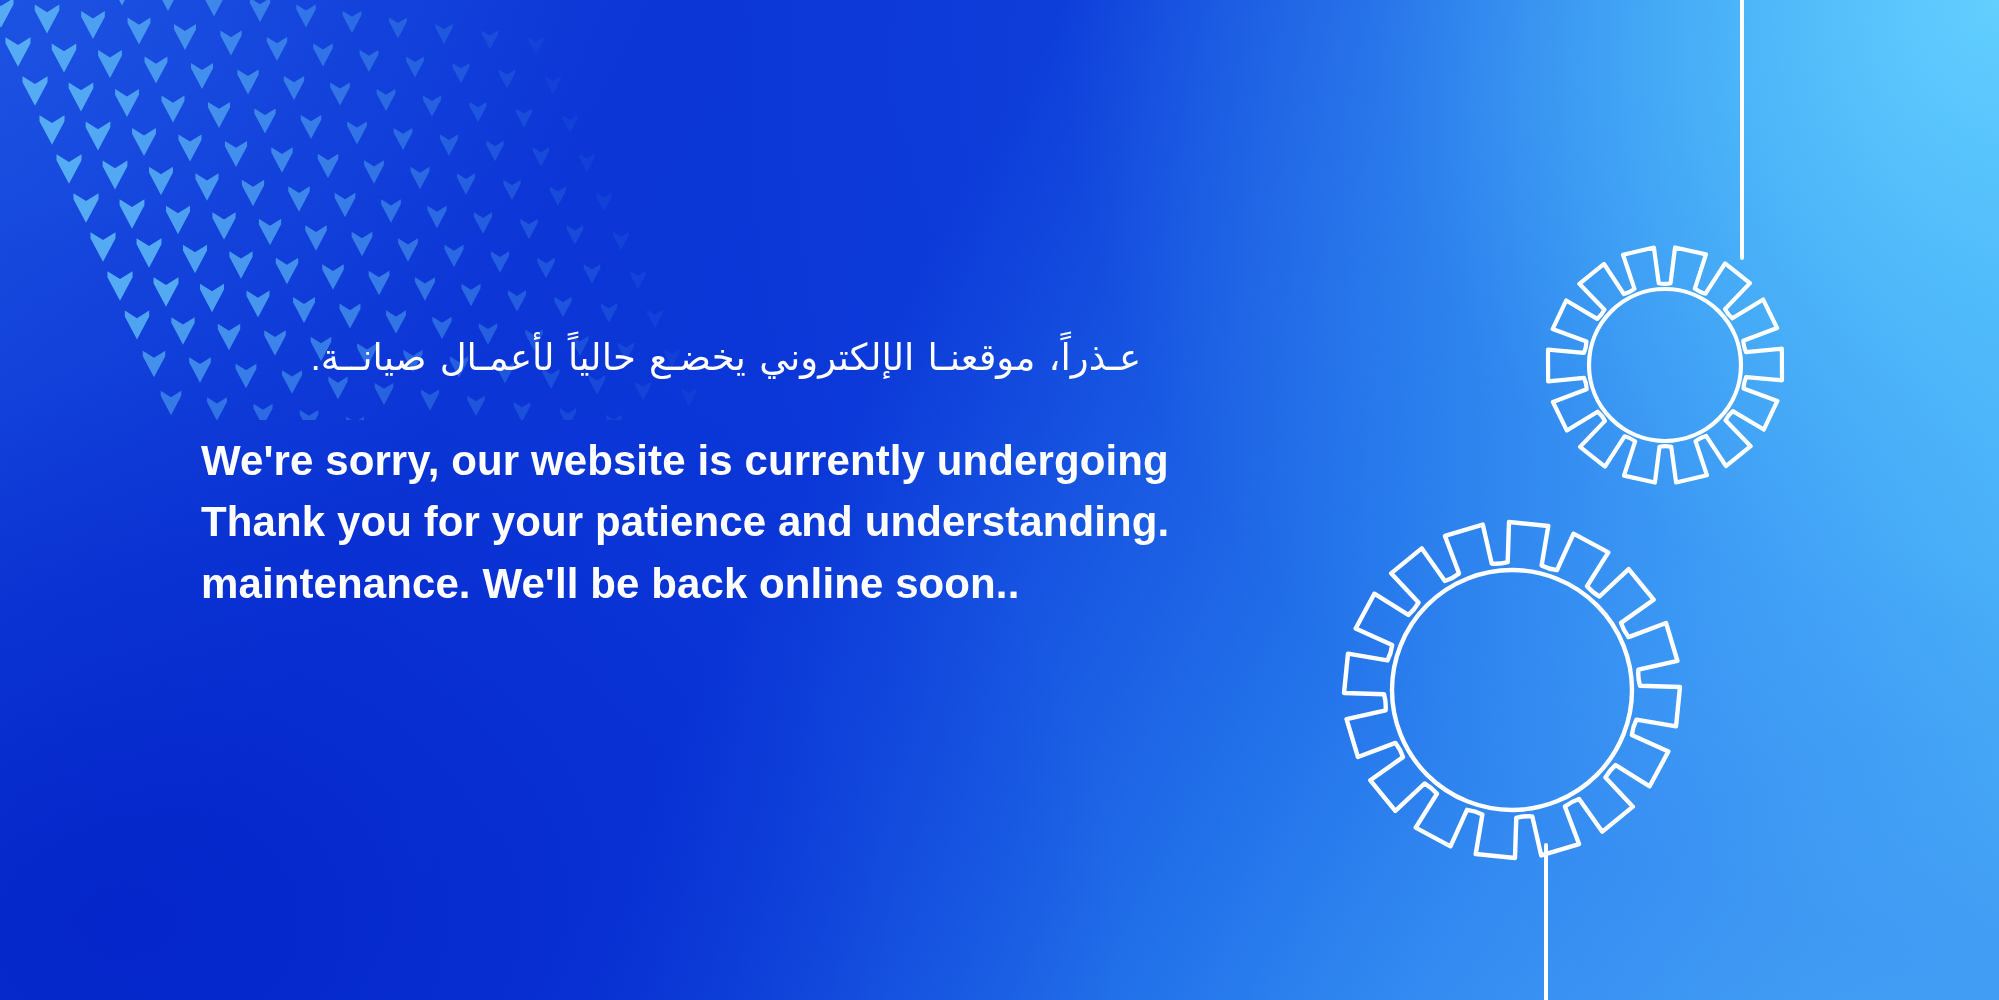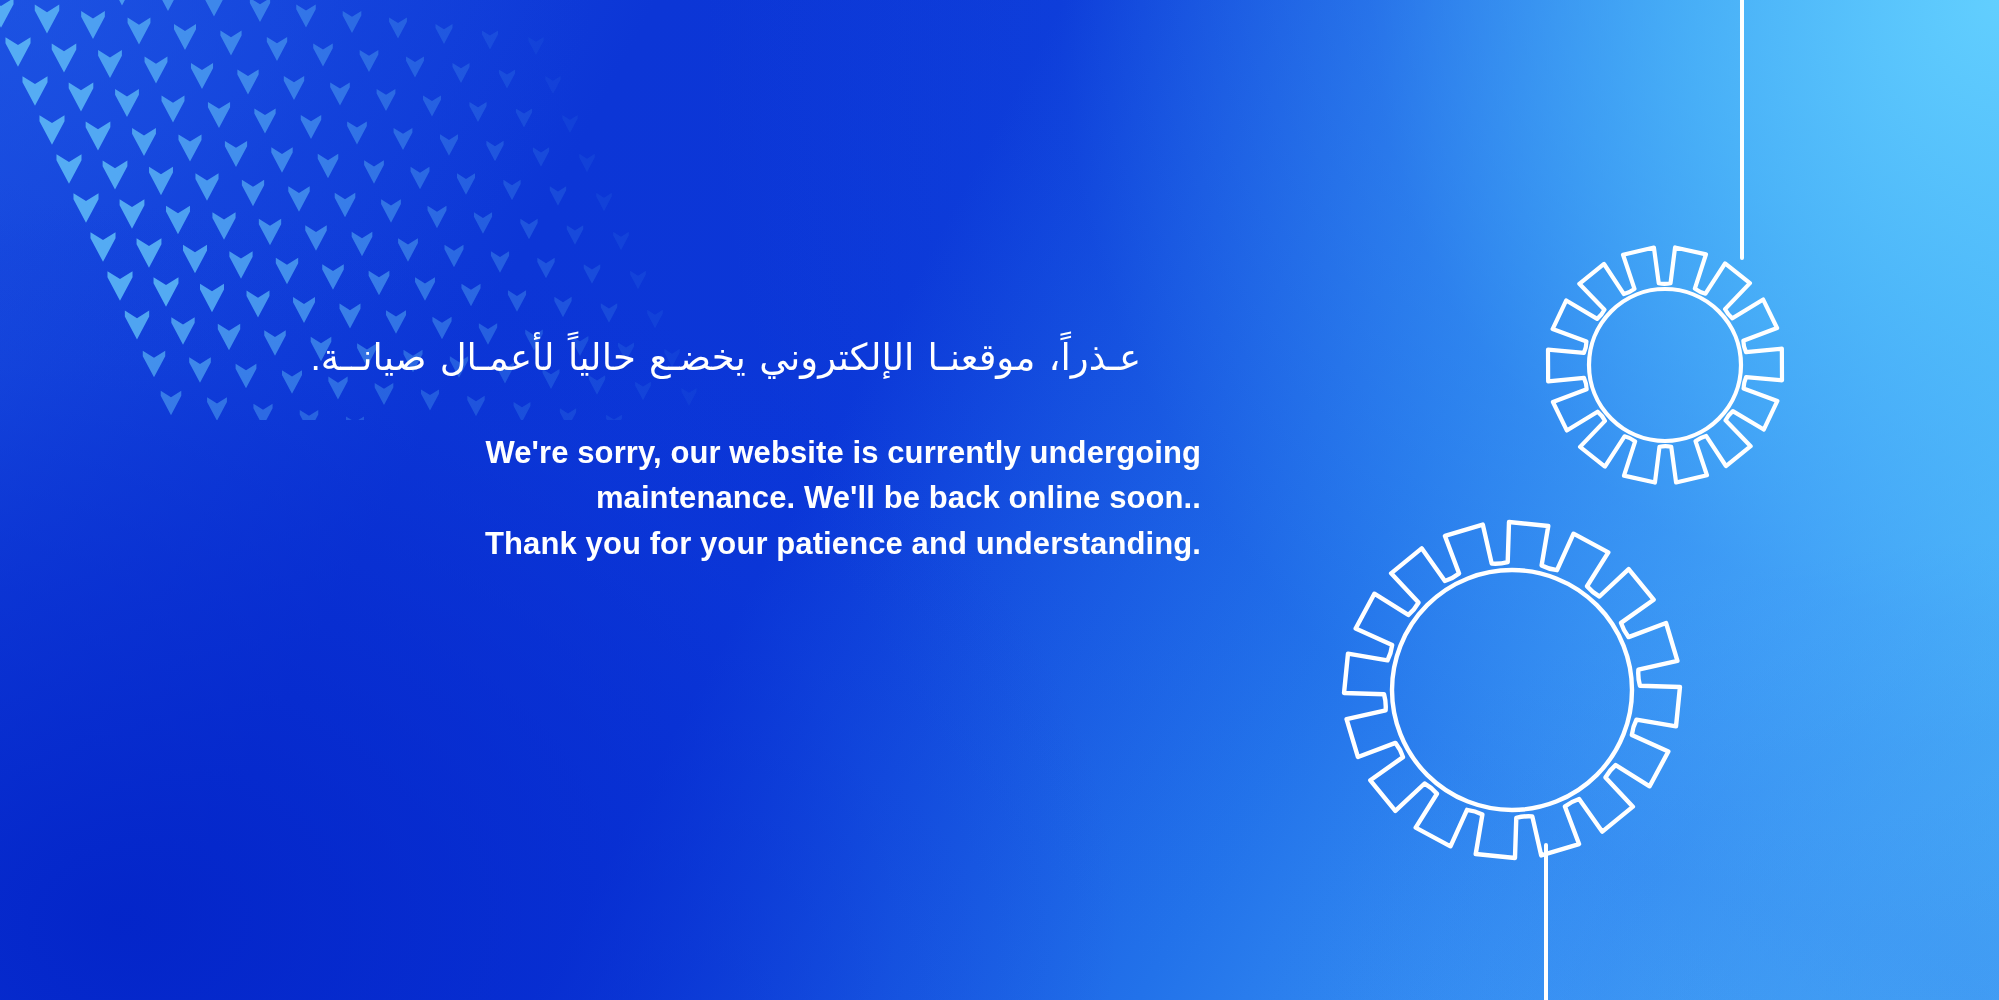--- a/index.html
+++ b/index.html
@@ -106,12 +106,12 @@
   .english-group {
     margin-top: 44px;
     color: #FFFFFF;
-    font-size: 31px;
+    font-size: 42px;
     line-height: 1.47;
     font-weight: 700;
     letter-spacing: 0.1px;
     direction: ltr;
-    text-align: right;
+    text-align: left;
   }
   .english-line { white-space: nowrap; }
 </style>

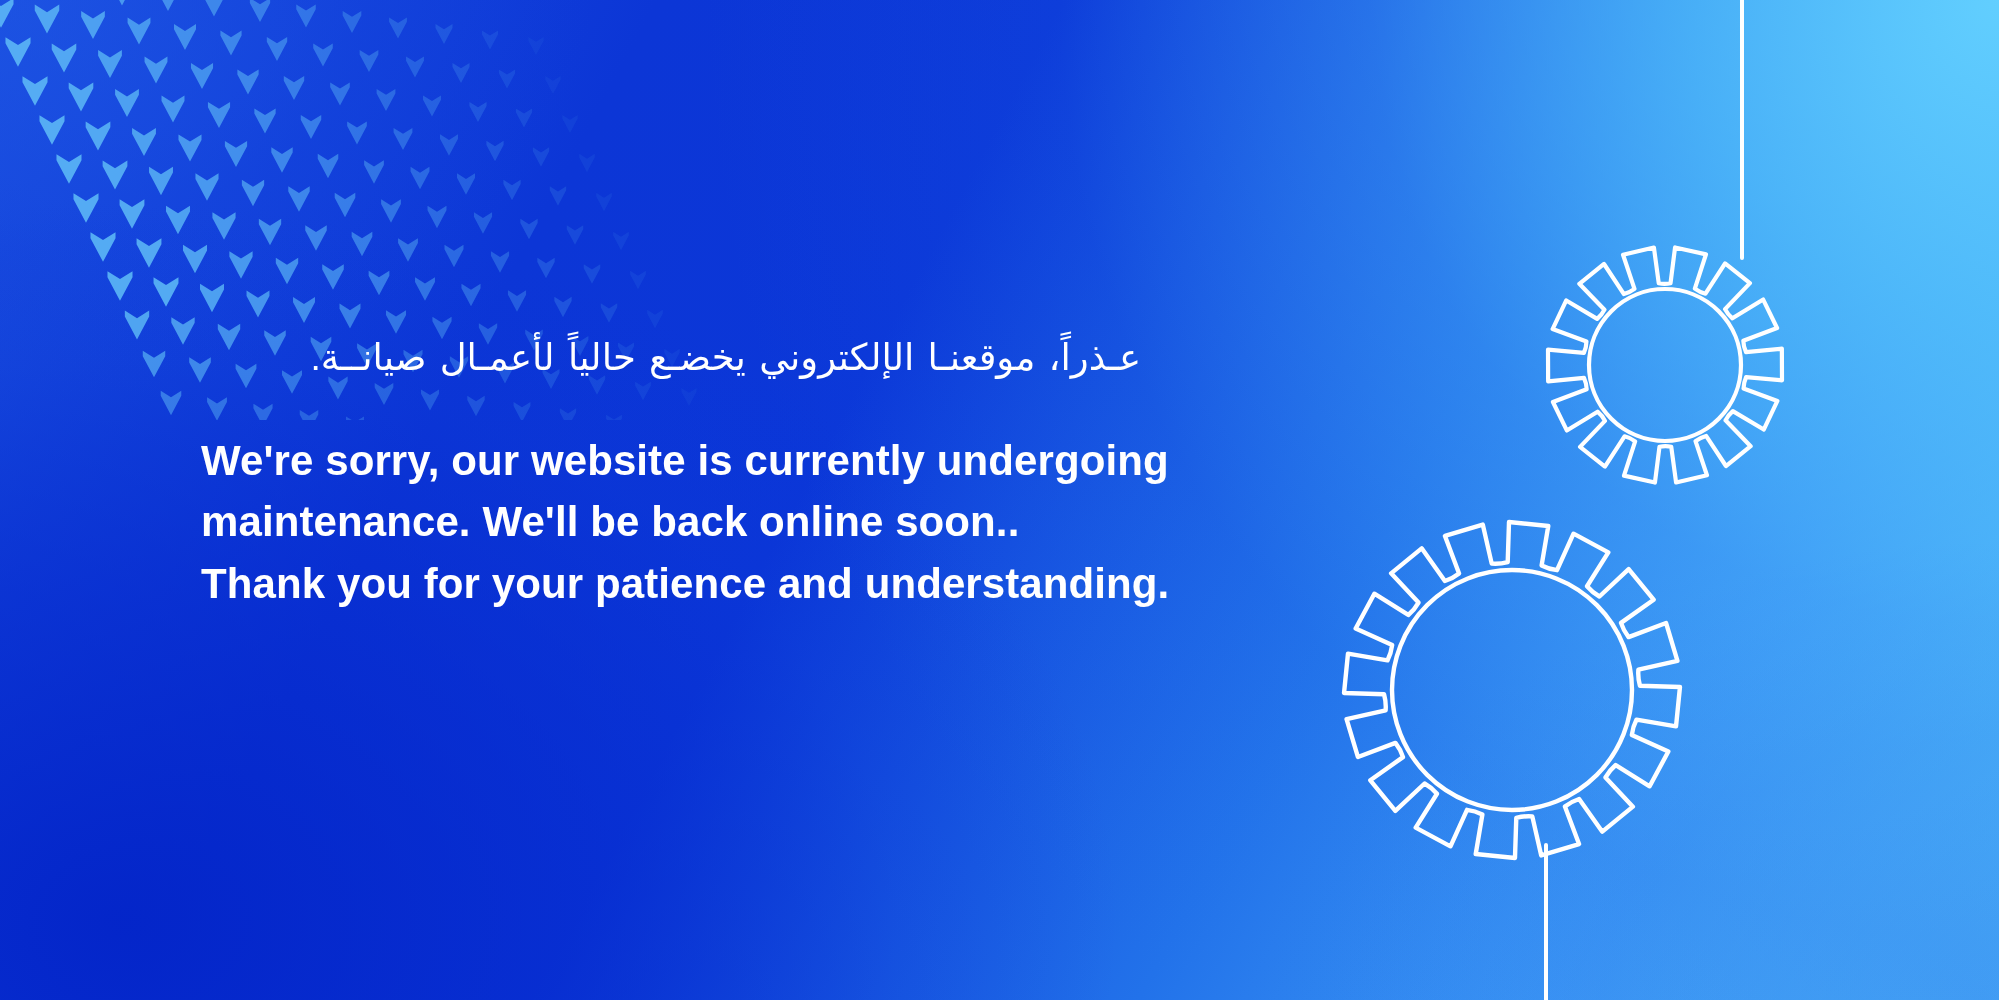--- a/index.html
+++ b/index.html
@@ -1050,8 +1050,8 @@
 
     <div class="english-group" lang="en" dir="ltr">
       <div class="english-line">We're sorry, our website is currently undergoing</div>
+      <div class="english-line">Thank you for your patience and understanding.</div>
       <div class="english-line">maintenance. We'll be back online soon..</div>
-      <div class="english-line">Thank you for your patience and understanding.</div>
     </div>
 
   </div>

